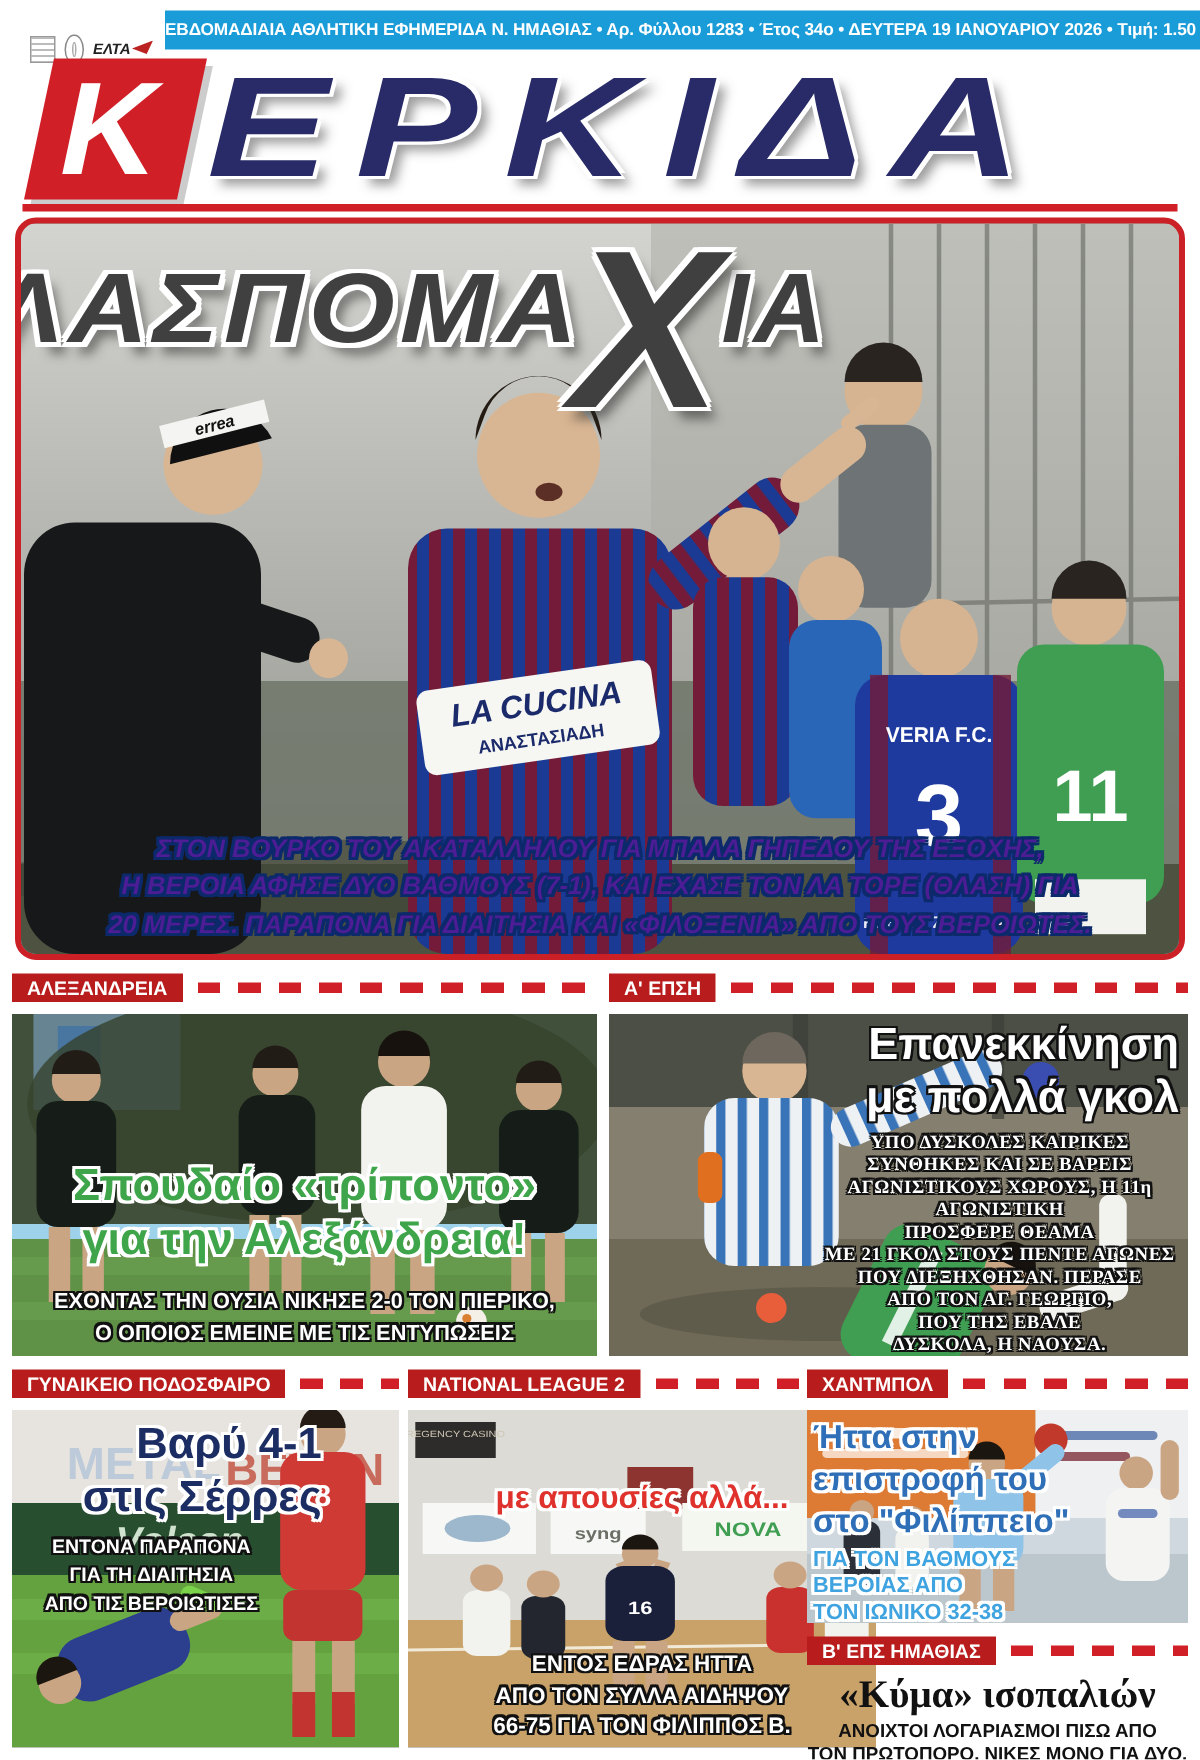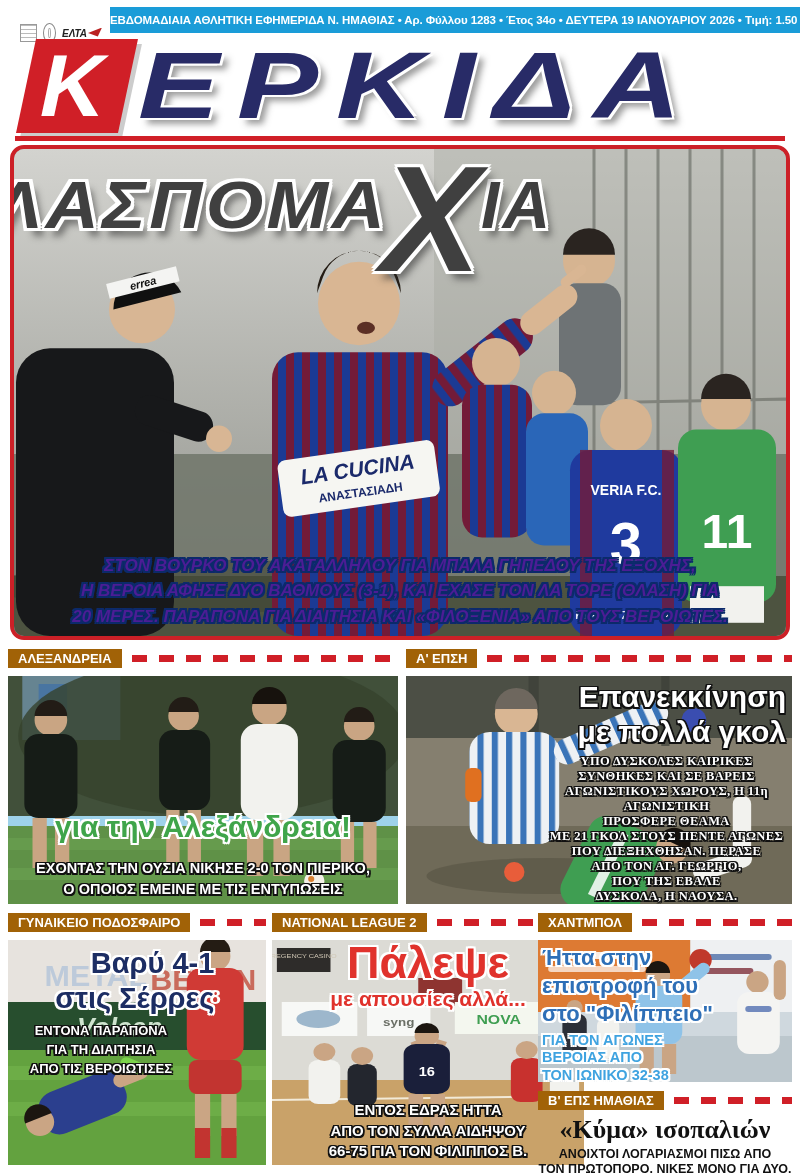--- a/index.html
+++ b/index.html
@@ -213,7 +213,7 @@
     </div>
     <div class="main-caption ob">
       <div>ΣΤΟΝ ΒΟΥΡΚΟ ΤΟΥ ΑΚΑΤΑΛΛΗΛΟΥ ΓΙΑ ΜΠΑΛΑ ΓΗΠΕΔΟΥ ΤΗΣ ΕΞΟΧΗΣ,</div>
-      <div>Η ΒΕΡΟΙΑ ΑΦΗΣΕ ΔΥΟ ΒΑΘΜΟΥΣ (3-1), ΚΑΙ ΕΧΑΣΕ ΤΟΝ ΛΑ ΤΟΡΕ (ΘΛΑΣΗ) ΓΙΑ</div>
+      <div>Η ΒΕΡΟΙΑ ΑΦΗΣΕ ΔΥΟ ΒΑΘΜΟΥΣ (7-1), ΚΑΙ ΕΧΑΣΕ ΤΟΝ ΛΑ ΤΟΡΕ (ΘΛΑΣΗ) ΓΙΑ</div>
       <div>20 ΜΕΡΕΣ. ΠΑΡΑΠΟΝΑ ΓΙΑ ΔΙΑΙΤΗΣΙΑ ΚΑΙ «ΦΙΛΟΞΕΝΙΑ» ΑΠΟ ΤΟΥΣ ΒΕΡΟΙΩΤΕΣ.</div>
     </div>
   </section>

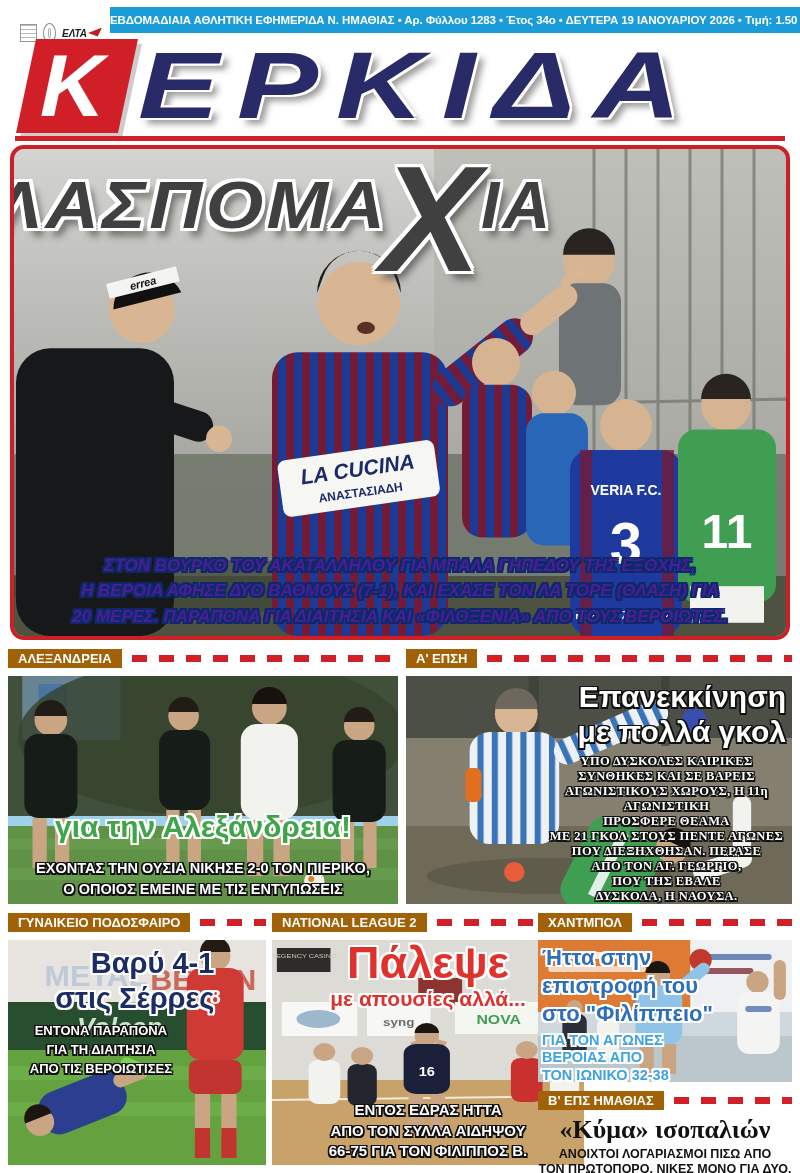--- a/index.html
+++ b/index.html
@@ -56,7 +56,7 @@
 
   
   .badge-row{display:flex;align-items:center;height:20px;}
-  .badge{background:#a16207;color:#fff;font-weight:bold;font-size:13px;padding:3px 10px;
+  .badge{background:#b91c1c;color:#fff;font-weight:bold;font-size:13px;padding:3px 10px;
         line-height:1;white-space:nowrap;}
   .dashes{flex:1;height:7px;margin-left:10px;
         background:repeating-linear-gradient(90deg,#d01f27 0 15px,transparent 15px 27px);}

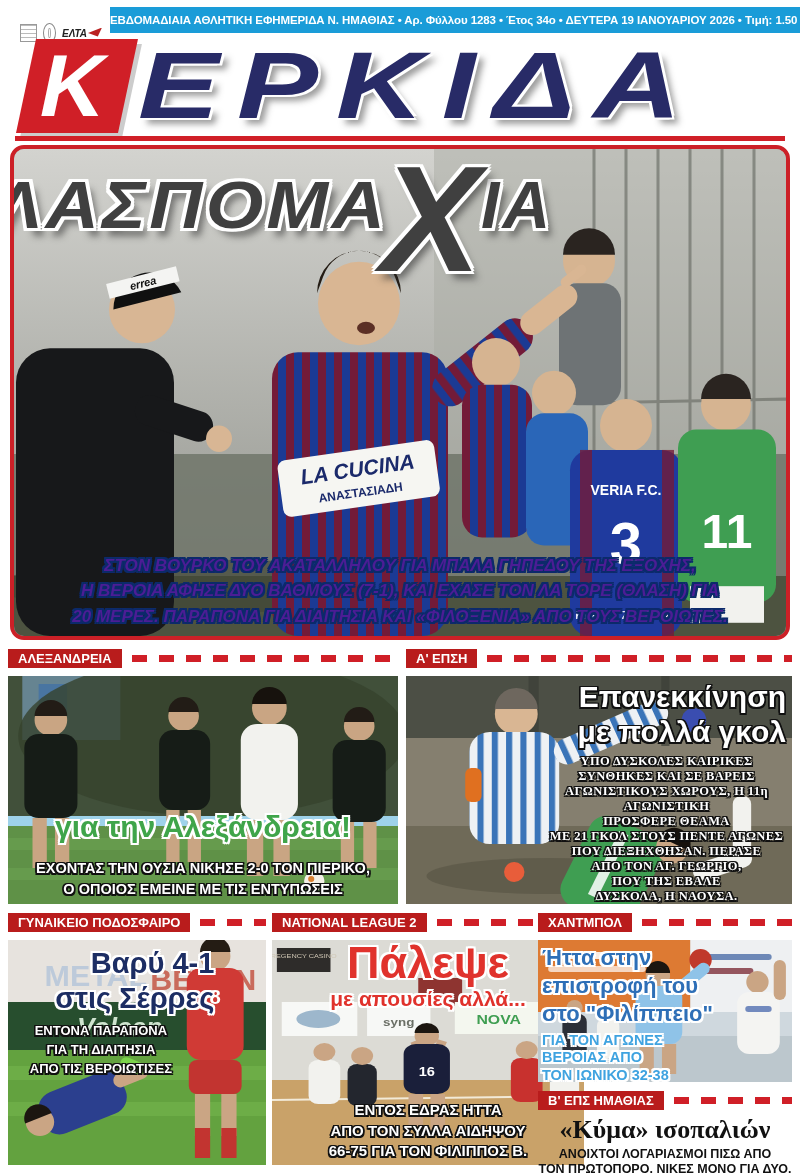--- a/index.html
+++ b/index.html
@@ -261,6 +261,7 @@
             <circle cx="297" cy="203" r="3" fill="#d98032"></circle>
         </svg>
         <div class="alex-head ow">
+          <div>Σπουδαίο «τρίποντο»</div>
           <div>για την Αλεξάνδρεια!</div>
         </div>
         <div class="alex-sub obk">

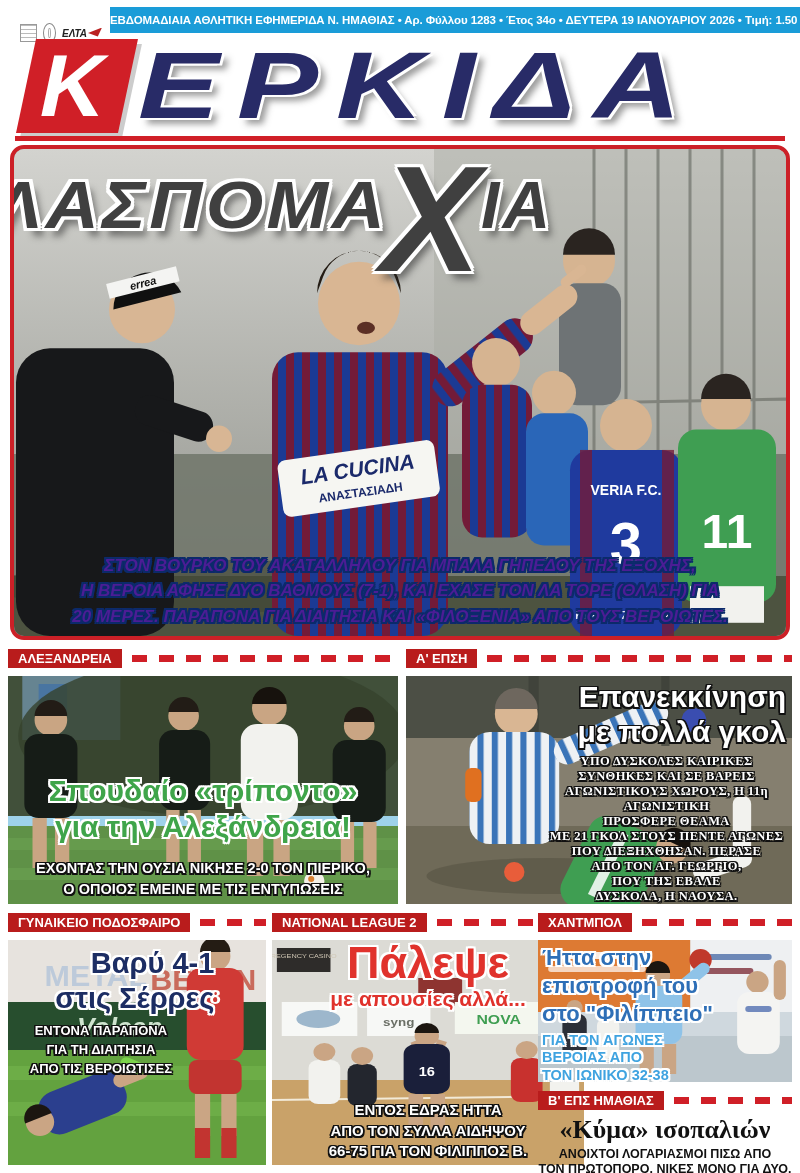--- a/index.html
+++ b/index.html
@@ -418,7 +418,6 @@
           <rect x="228" y="122" width="24" height="44" rx="8" fill="#f2f2ee"></rect>
             <circle cx="240" cy="114" r="9" fill="#caa584"></circle>
         </svg>
-        <div class="n-head1 ow">Πάλεψε</div>
         <div class="n-head2 ow">με απουσίες αλλά...</div>
         <div class="n-sub obk">
           <div>ΕΝΤΟΣ ΕΔΡΑΣ ΗΤΤΑ</div>

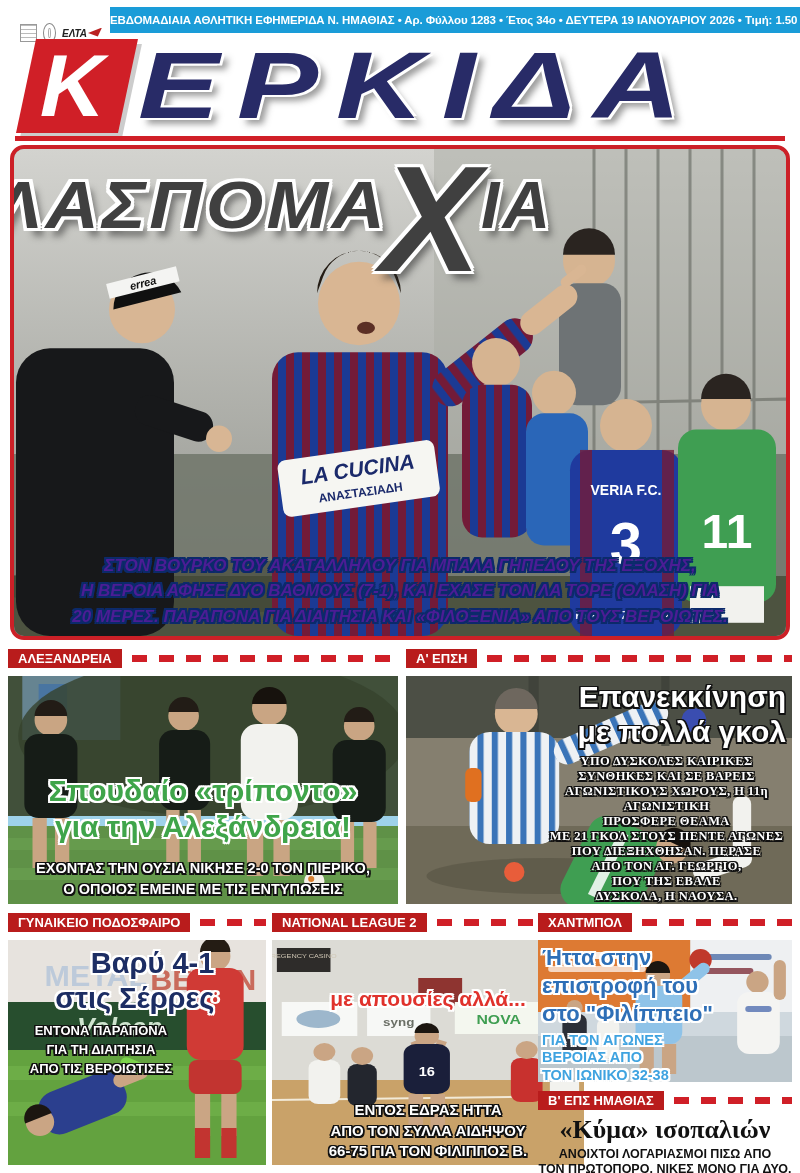--- a/index.html
+++ b/index.html
@@ -470,7 +470,7 @@
           <div>στο "Φιλίππειο"</div>
         </div>
         <div class="hb-sub ow">
-          <div>ΓΙΑ ΤΟΝ ΑΓΩΝΕΣ</div>
+          <div>ΓΙΑ ΤΟΝ ΒΑΘΜΟΥΣ</div>
           <div>ΒΕΡΟΙΑΣ ΑΠΟ</div>
           <div>ΤΟΝ ΙΩΝΙΚΟ 32-38</div>
         </div>

